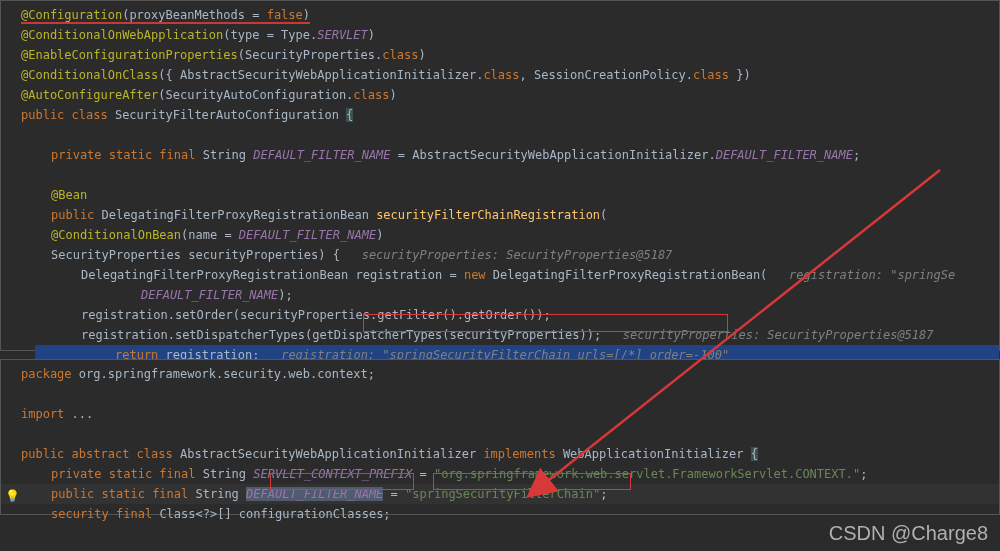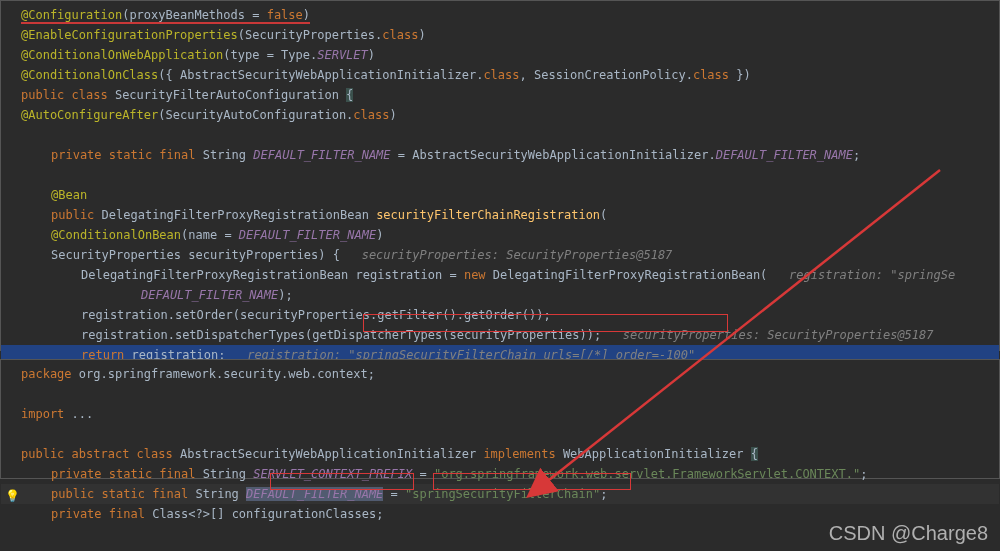--- a/index.html
+++ b/index.html
@@ -90,8 +90,8 @@
 
 <div class="editor editor-top">
   <div class="line"><span class="underline-red"><span class="annotation">@Configuration</span><span>(</span><span>proxyBeanMethods</span><span> = </span><span class="keyword">false</span><span>)</span></span></div>
+  <div class="line"><span class="annotation">@ConditionalOnWebApplication</span><span>(type = Type.</span><span class="field-italic">SERVLET</span><span>)</span></div>
   <div class="line"><span class="annotation">@EnableConfigurationProperties</span><span>(SecurityProperties.</span><span class="keyword">class</span><span>)</span></div>
-  <div class="line"><span class="annotation">@ConditionalOnWebApplication</span><span>(type = Type.</span><span class="field-italic">SERVLET</span><span>)</span></div>
   <div class="line"><span class="annotation">@ConditionalOnClass</span><span>({ AbstractSecurityWebApplicationInitializer.</span><span class="keyword">class</span><span>, SessionCreationPolicy.</span><span class="keyword">class</span><span> })</span></div>
   <div class="line"><span class="keyword">public class </span><span>SecurityFilterAutoConfiguration </span><span class="brace-hl">{</span></div>
   <div class="line"><span class="annotation">@AutoConfigureAfter</span><span>(SecurityAutoConfiguration.</span><span class="keyword">class</span><span>)</span></div>

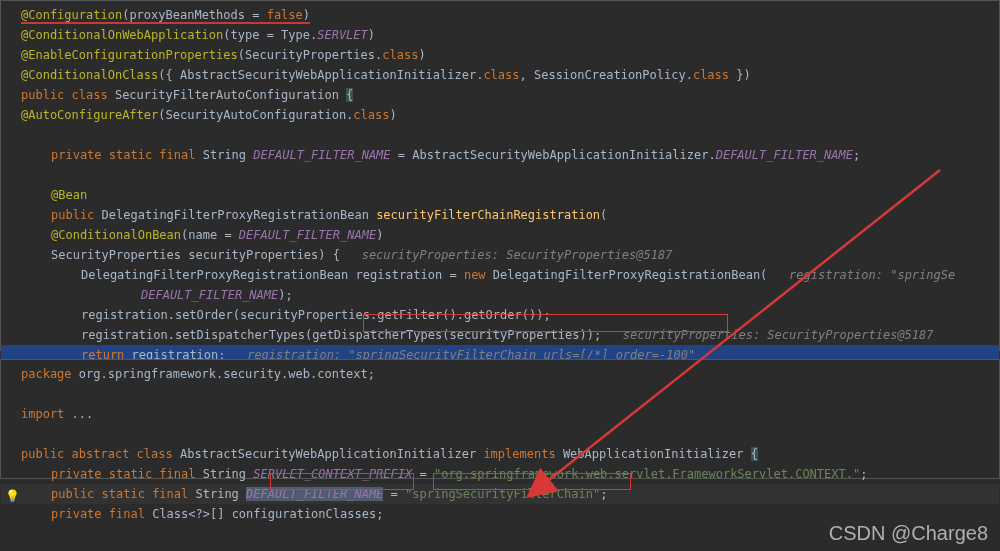--- a/index.html
+++ b/index.html
@@ -93,8 +93,8 @@
   <div class="line"><span class="annotation">@ConditionalOnWebApplication</span><span>(type = Type.</span><span class="field-italic">SERVLET</span><span>)</span></div>
   <div class="line"><span class="annotation">@EnableConfigurationProperties</span><span>(SecurityProperties.</span><span class="keyword">class</span><span>)</span></div>
   <div class="line"><span class="annotation">@ConditionalOnClass</span><span>({ AbstractSecurityWebApplicationInitializer.</span><span class="keyword">class</span><span>, SessionCreationPolicy.</span><span class="keyword">class</span><span> })</span></div>
+  <div class="line"><span class="annotation">@AutoConfigureAfter</span><span>(SecurityAutoConfiguration.</span><span class="keyword">class</span><span>)</span></div>
   <div class="line"><span class="keyword">public class </span><span>SecurityFilterAutoConfiguration </span><span class="brace-hl">{</span></div>
-  <div class="line"><span class="annotation">@AutoConfigureAfter</span><span>(SecurityAutoConfiguration.</span><span class="keyword">class</span><span>)</span></div>
   <div class="line">&nbsp;</div>
   <div class="line indent1"><span class="keyword">private static final </span><span>String </span><span class="field-italic">DEFAULT_FILTER_NAME</span><span> = AbstractSecurityWebApplicationInitializer.</span><span class="field-italic">DEFAULT_FILTER_NAME</span><span>;</span></div>
   <div class="line">&nbsp;</div>

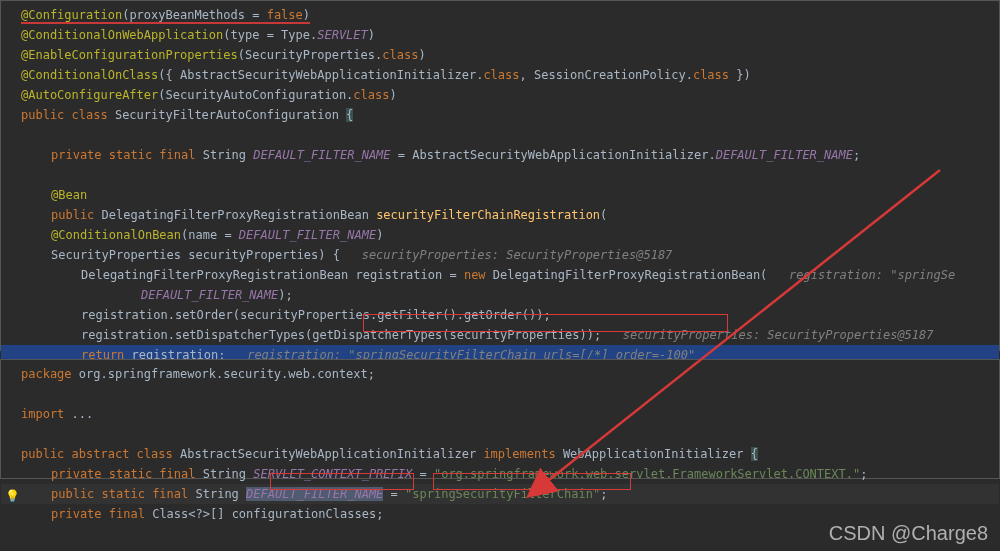--- a/index.html
+++ b/index.html
@@ -39,6 +39,7 @@
 .indent4 { padding-left: 140px; }
 .highlight-line {
   background: #214283;
+  margin-left: 34px;
 }
 .underline-red {
   border-bottom: 2px solid #c93838;

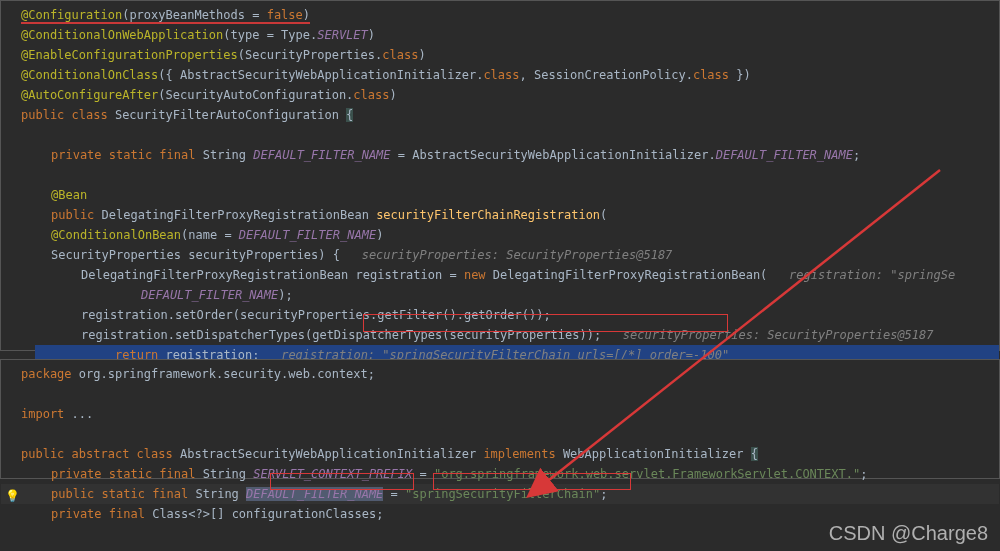--- a/index.html
+++ b/index.html
@@ -22,7 +22,7 @@
   border: 1px solid #555;
 }
 .editor-bottom {
-  height: 120px;
+  height: 156px;
   margin-top: 8px;
   border: 1px solid #555;
 }

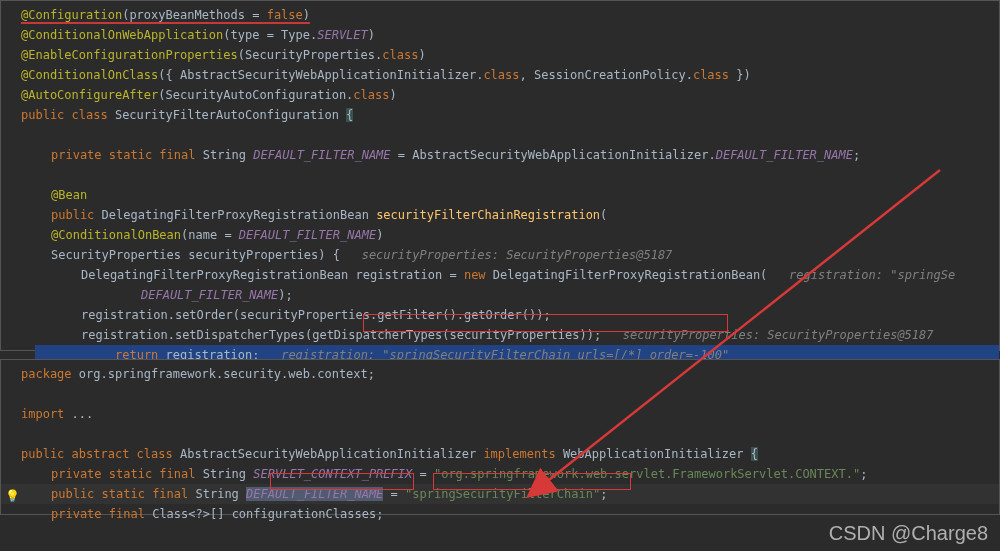--- a/index.html
+++ b/index.html
@@ -121,7 +121,7 @@
   <div class="line"><span class="keyword">public abstract class </span><span>AbstractSecurityWebApplicationInitializer </span><span class="keyword">implements </span><span>WebApplicationInitializer </span><span class="brace-hl">{</span></div>
   <div class="line indent1"><span class="keyword">private static final </span><span>String </span><span class="field-italic">SERVLET_CONTEXT_PREFIX</span><span> = </span><span class="str-green">"org.springframework.web.servlet.FrameworkServlet.CONTEXT."</span><span>;</span></div>
   <div class="line indent1 caret-line"><span class="gutter-icon bulb">💡</span><span class="keyword">public static final </span><span>String </span><span class="selected-bg"><span class="field-italic">DEFAULT_FILTER_NAME</span></span><span> = </span><span class="str-green">"springSecurityFilterChain"</span><span>;</span></div>
-  <div class="line indent1"><span class="keyword">private final </span><span>Class&lt;?&gt;[] </span><span>configurationClasses;</span></div>
+  <div class="line indent1"><span class="keyword">security final </span><span>Class&lt;?&gt;[] </span><span>configurationClasses;</span></div>
 
   <div class="redbox" style="left:269px; top:113px; width:144px; height:17px;"></div>
 

